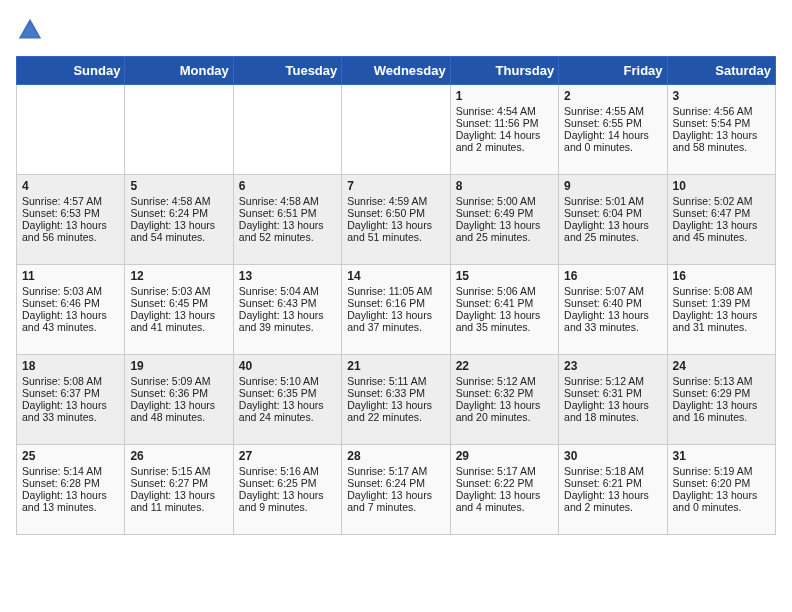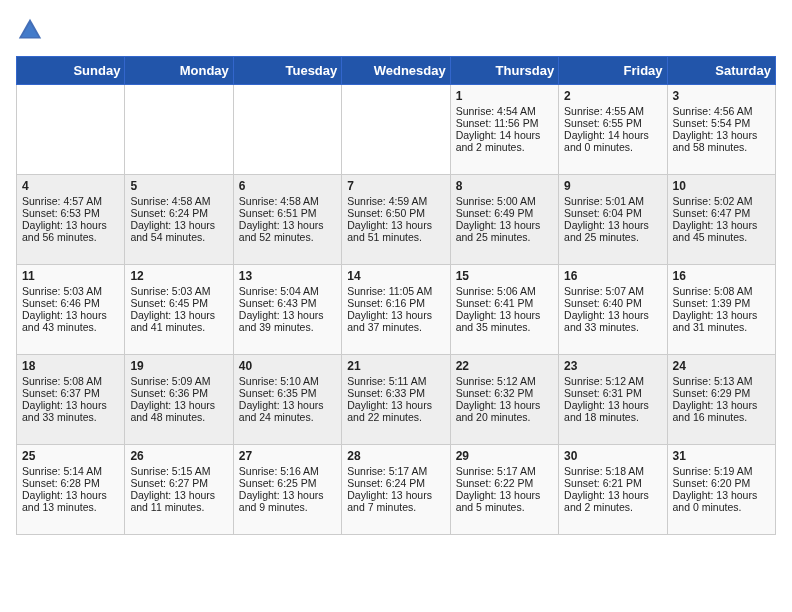--- a/index.html
+++ b/index.html
@@ -335,7 +335,7 @@
           <div>Sunrise: 5:17 AM</div>
           <div>Sunset: 6:22 PM</div>
           <div>Daylight: 13 hours</div>
-          <div>and 5 minutes.</div>
+          <div>and 4 minutes.</div>
         </td>
         <td>
           <span class="day-num">30</span>

